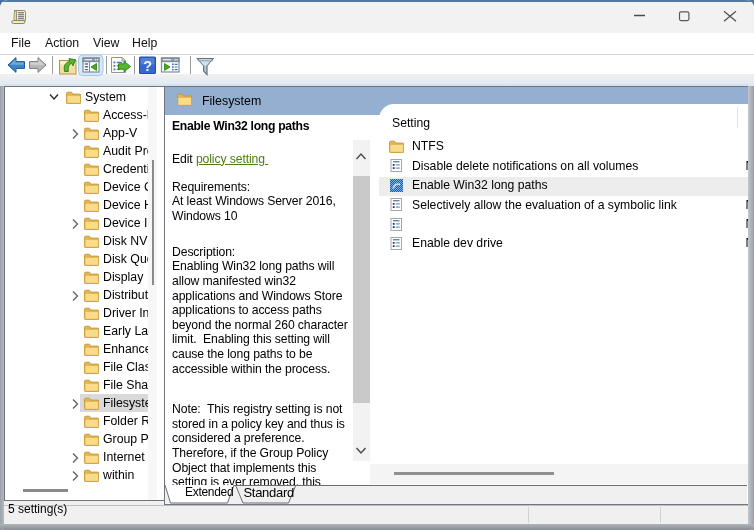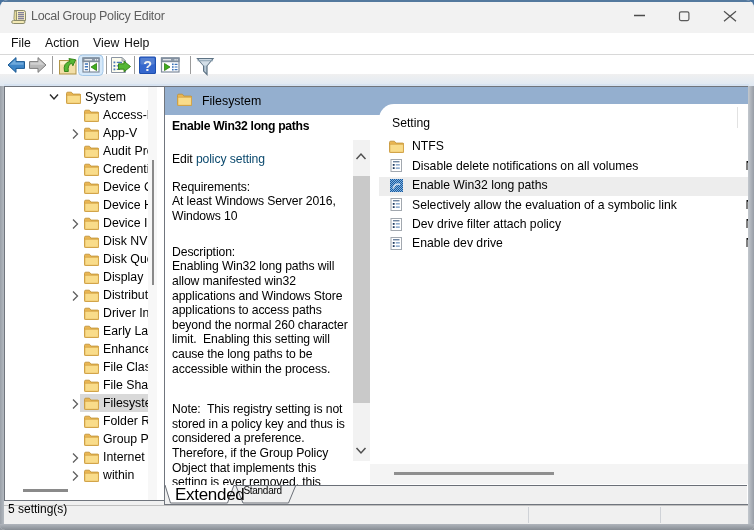--- a/index.html
+++ b/index.html
@@ -51,7 +51,6 @@
 <div id="win">
   <div class="abs" id="topborder"></div>
   <div class="abs" id="titlebar"></div>
-  <div class="abs" id="title">Local Group Policy Editor</div>
 
   <svg class="abs" style="left:11px;top:8px" width="17" height="17" viewBox="0 0 17 17">
     <path d="M3.5 2.5 h9 q2,0 2,2 l0 8 h-9 l0 -8 q0,-2 -2,-2 z" fill="#f7efc4" stroke="#8a8a6a" stroke-width="1"></path>

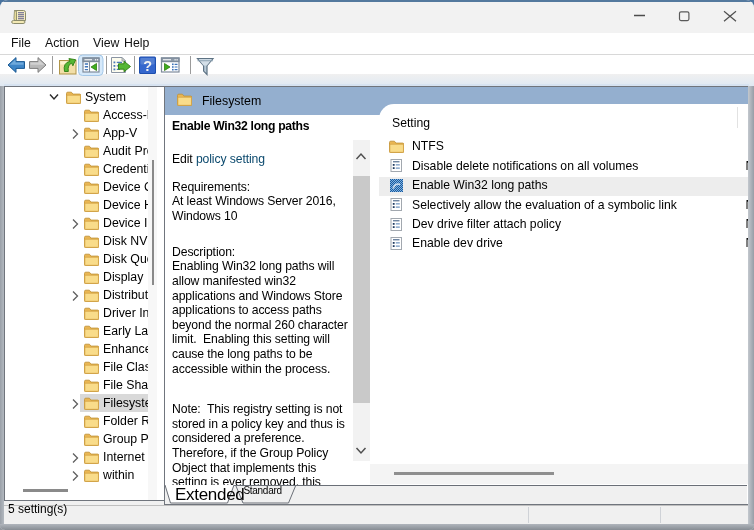--- a/index.html
+++ b/index.html
@@ -74,7 +74,7 @@
   <div class="abs menu" style="left:11px">File</div>
   <div class="abs menu" style="left:45px">Action</div>
   <div class="abs menu" style="left:93px">View</div>
-  <div class="abs menu" style="left:124px">Help</div>
+  <div class="abs menu" style="left:132px">Help</div>
   <div class="abs" id="toolbar"></div>
   <div class="abs" id="band"></div>
   <div class="abs" id="paneline"></div>

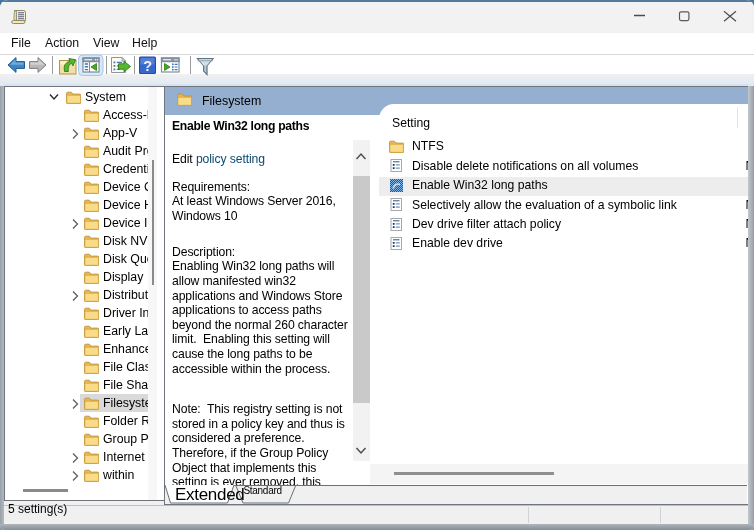--- a/index.html
+++ b/index.html
@@ -300,7 +300,7 @@
       </svg>
     <div id="bannertxt">Filesystem</div>
     <div id="dhead">Enable Win32 long paths</div>
-    <div class="dline" style="top:64.6px">Edit <span style="color:#0c4a6e;">policy setting&nbsp;</span></div>
+    <div class="dline" style="top:64.6px">Edit <span style="color:#4d7c0f;text-decoration:underline">policy setting&nbsp;</span></div>
     <div class="dline" style="top:92.8px">Requirements:
 At least Windows Server 2016,
 Windows 10</div>

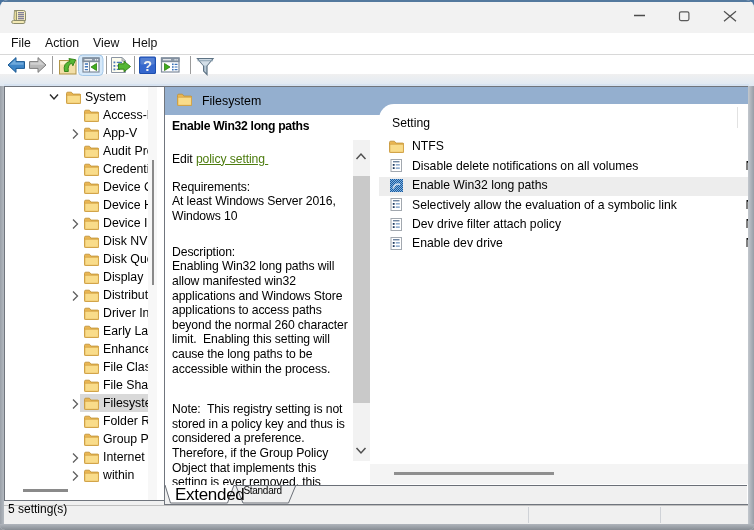--- a/index.html
+++ b/index.html
@@ -382,7 +382,6 @@
           <rect x="2.8" y="8.2" width="1.8" height="1.8" fill="#1f3a5f"></rect>
           <line x1="5.8" y1="9.1" x2="9.8" y2="9.1" stroke="#4e7bb0"></line>
         </svg>
-      <div class="lrow" style="top:113.5px">Dev drive filter attach policy</div>
       <div class="nrow" style="top:113.5px">Not configured</div>
       <svg class="abs" style="left:11px;top:133.4px" width="13" height="13" viewBox="0 0 13 13">
           <rect x="1" y="0.5" width="10.5" height="12" fill="#fff" stroke="#a2a8af"></rect>

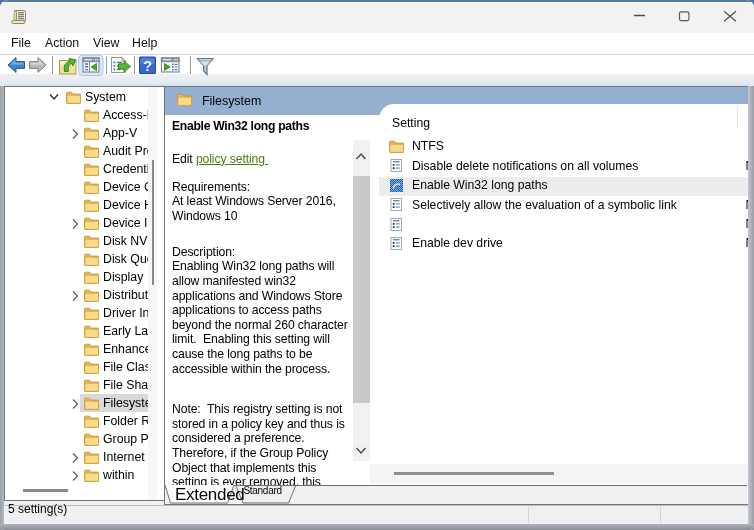--- a/index.html
+++ b/index.html
@@ -406,7 +406,7 @@
       <polyline points="0,1 5.5,19 62.5,19 69,1" fill="none" stroke="#6a6f77" stroke-width="1"></polyline>
       <polyline points="71,2 78,19 123.5,19 130.5,2" fill="none" stroke="#6a6f77" stroke-width="1"></polyline>
     </svg>
-    <div style="position:absolute;left:10px;top:398.3px;font-size:17px;letter-spacing:-0.3px">Extended</div>
+    <div style="position:absolute;left:20px;top:398.3px;font-size:12px;letter-spacing:-0.3px">Extended</div>
     <div style="position:absolute;left:78.5px;top:398.3px;font-size:10px;letter-spacing:-0.3px">Standard</div>
   </div>
   <div class="abs" id="status"></div>

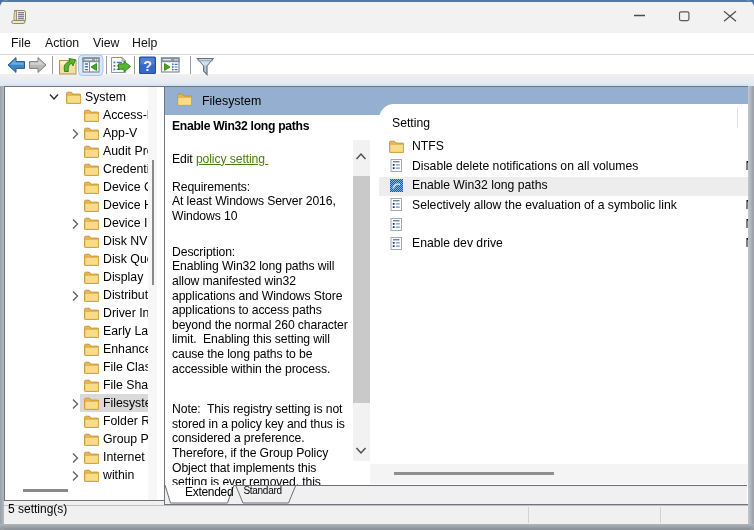--- a/index.html
+++ b/index.html
@@ -407,7 +407,7 @@
       <polyline points="71,2 78,19 123.5,19 130.5,2" fill="none" stroke="#6a6f77" stroke-width="1"></polyline>
     </svg>
     <div style="position:absolute;left:20px;top:398.3px;font-size:12px;letter-spacing:-0.3px">Extended</div>
-    <div style="position:absolute;left:78.5px;top:398.3px;font-size:10px;letter-spacing:-0.3px">Standard</div>
+    <div style="position:absolute;left:78.5px;top:398.3px;font-size:13px;letter-spacing:-0.3px">Standard</div>
   </div>
   <div class="abs" id="status"></div>
   <div class="abs" style="left:4px;top:505px;width:744px;height:1px;background:#bfbfbf"></div>

